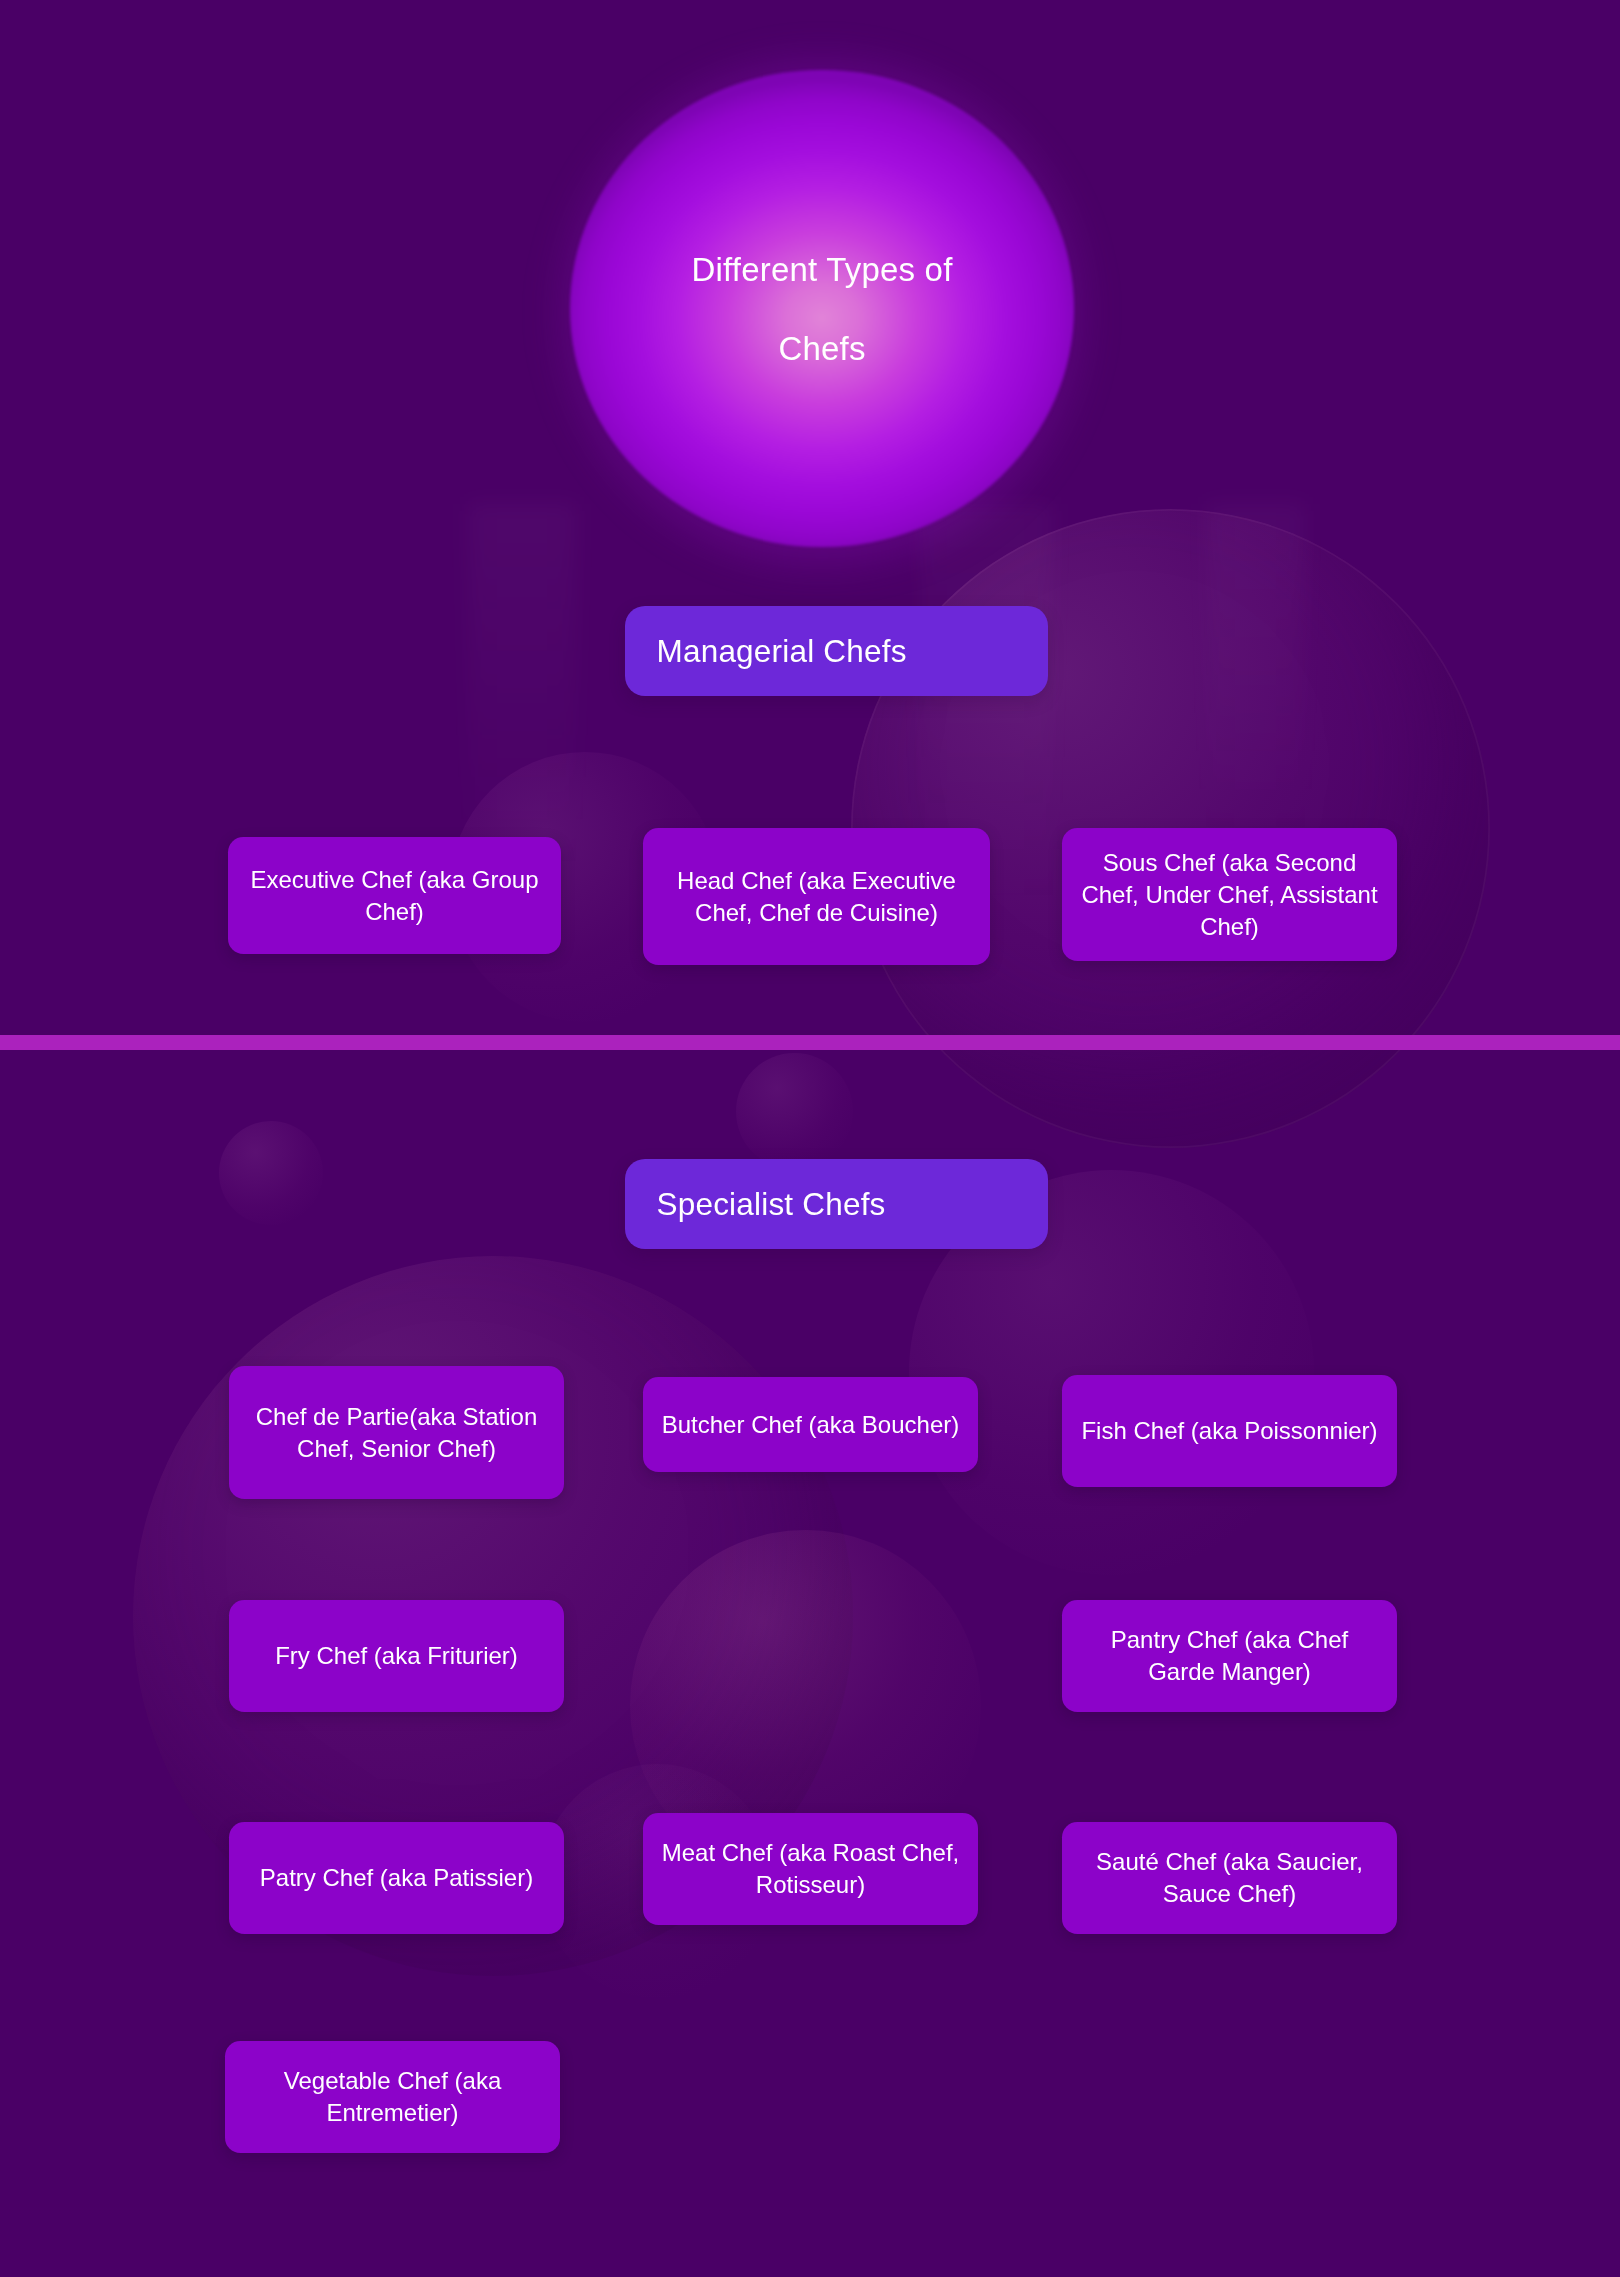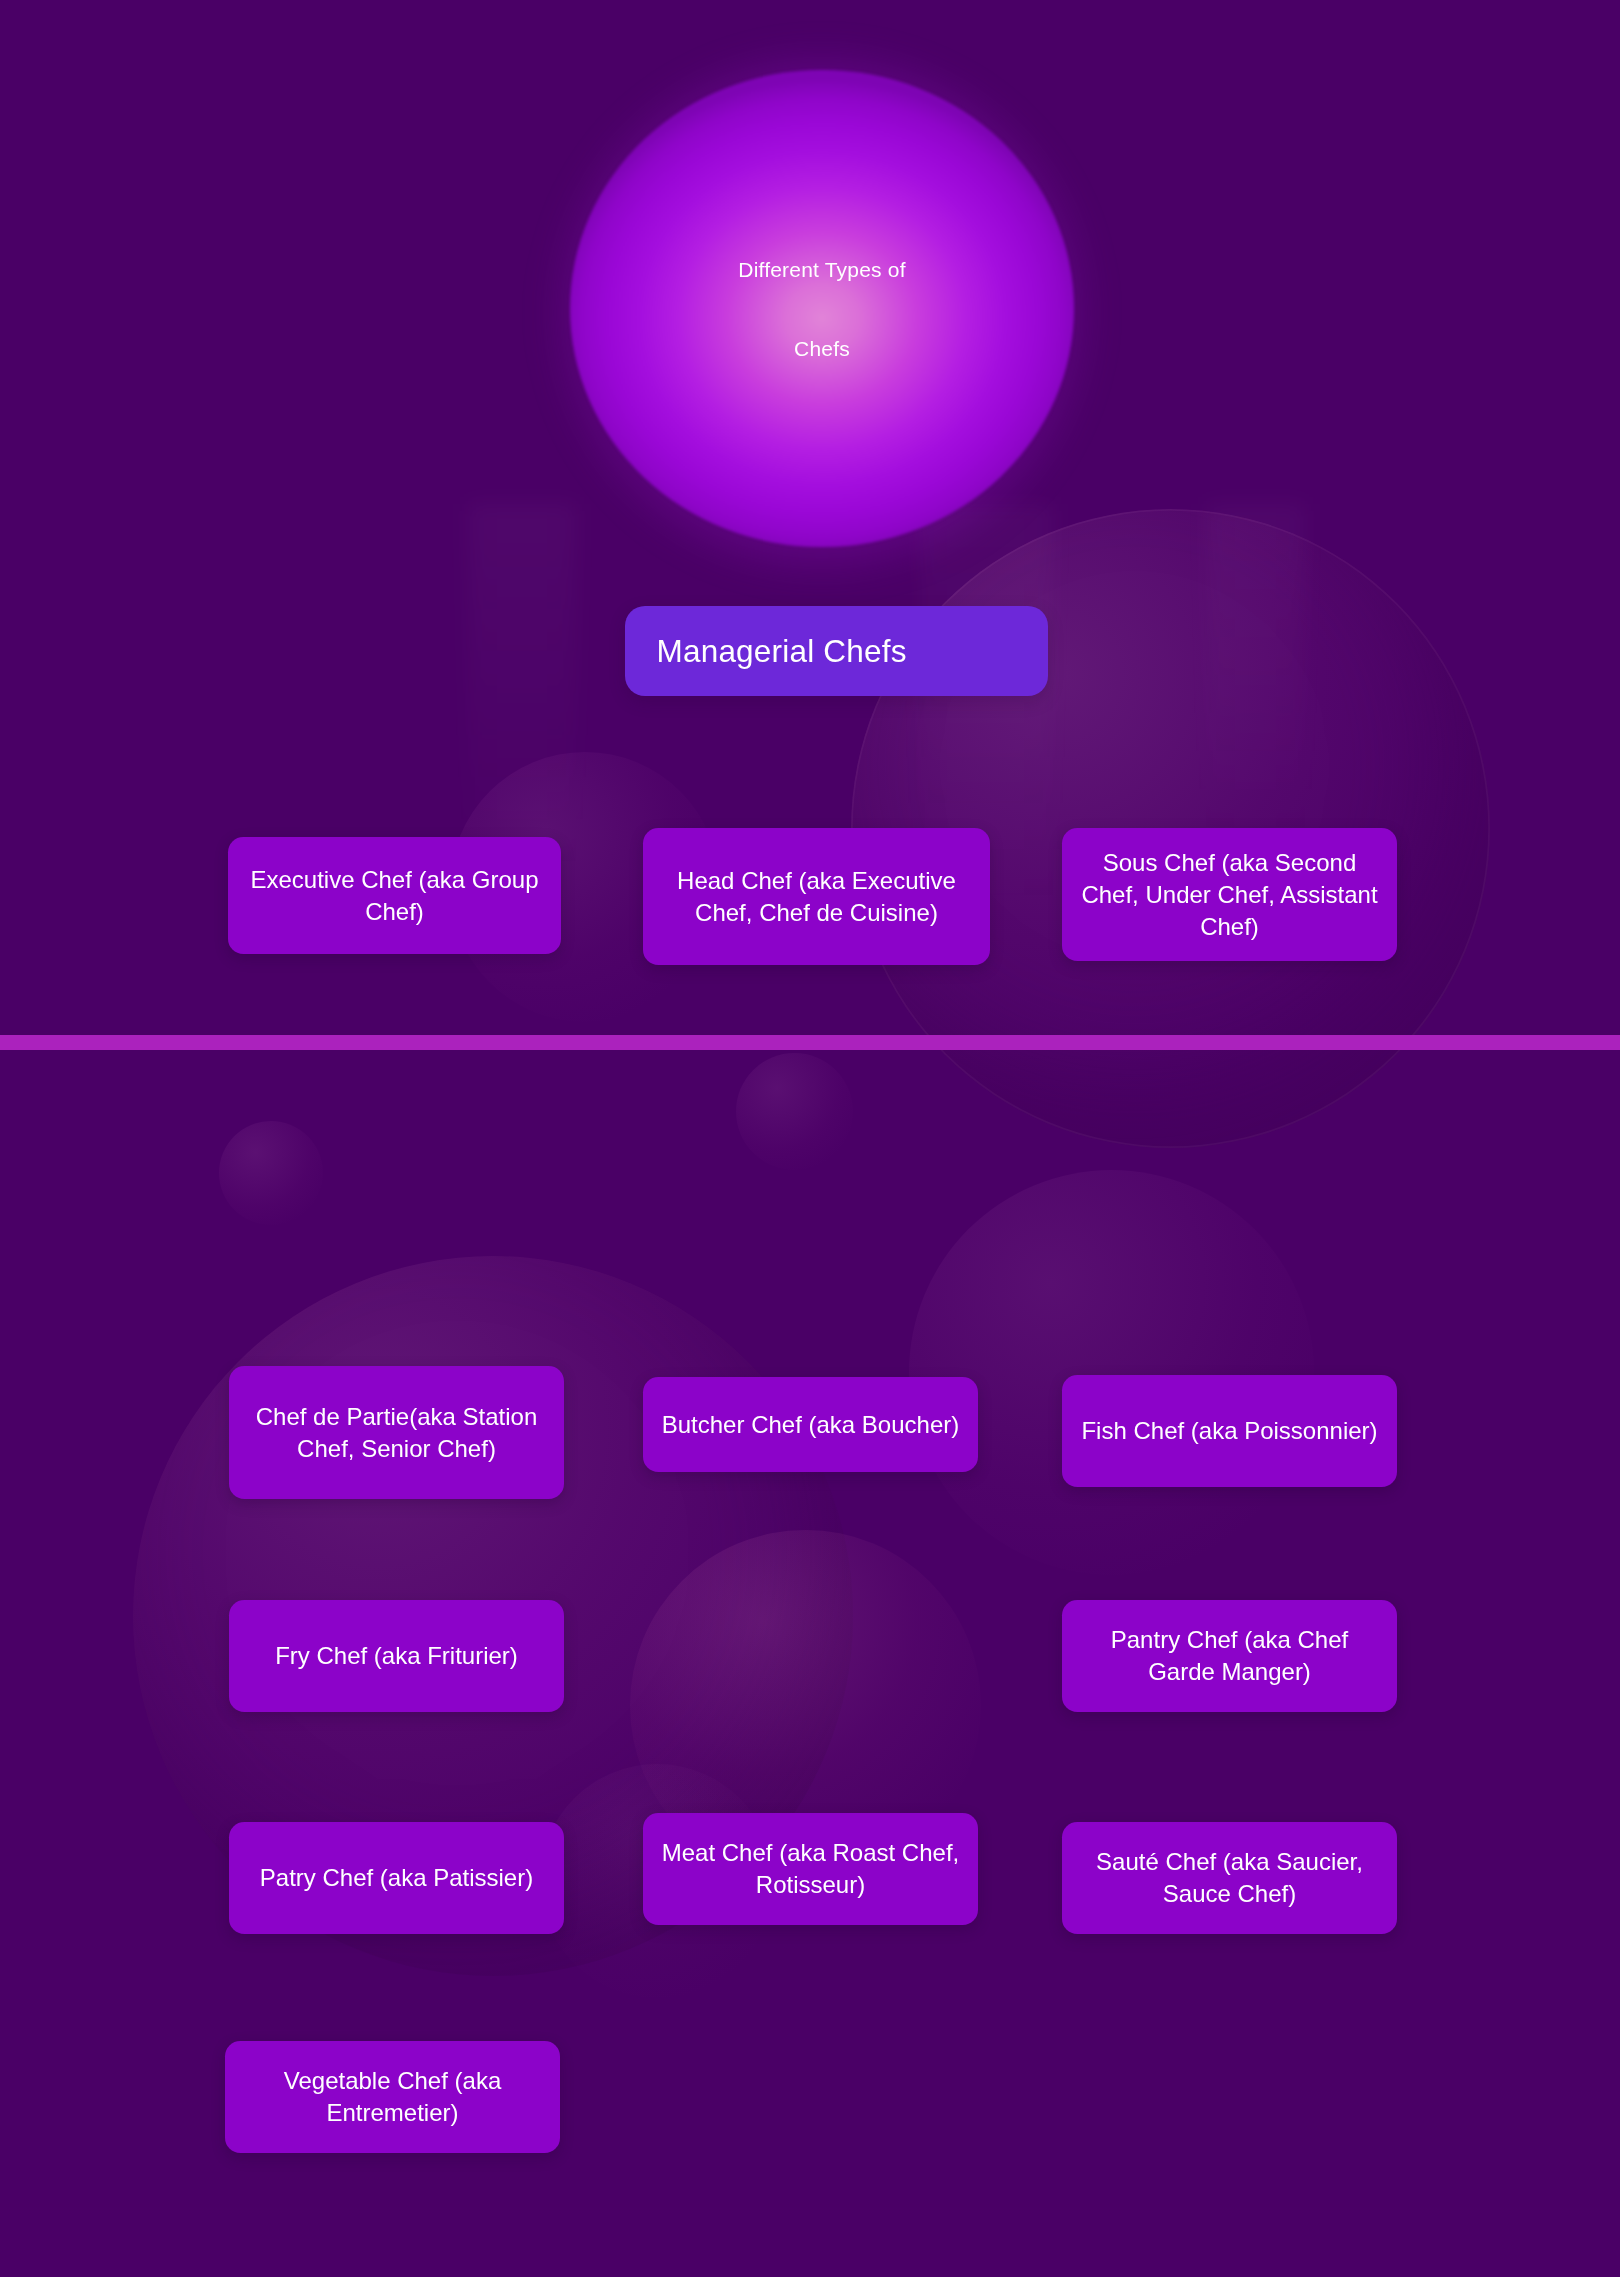--- a/index.html
+++ b/index.html
@@ -130,7 +130,7 @@
     align-items: center;
     justify-content: center;
     color: #ffffff;
-    font-size: 21px;
+    font-size: 33px;
     line-height: 79px;
     text-align: center;
     letter-spacing: 0.2px;

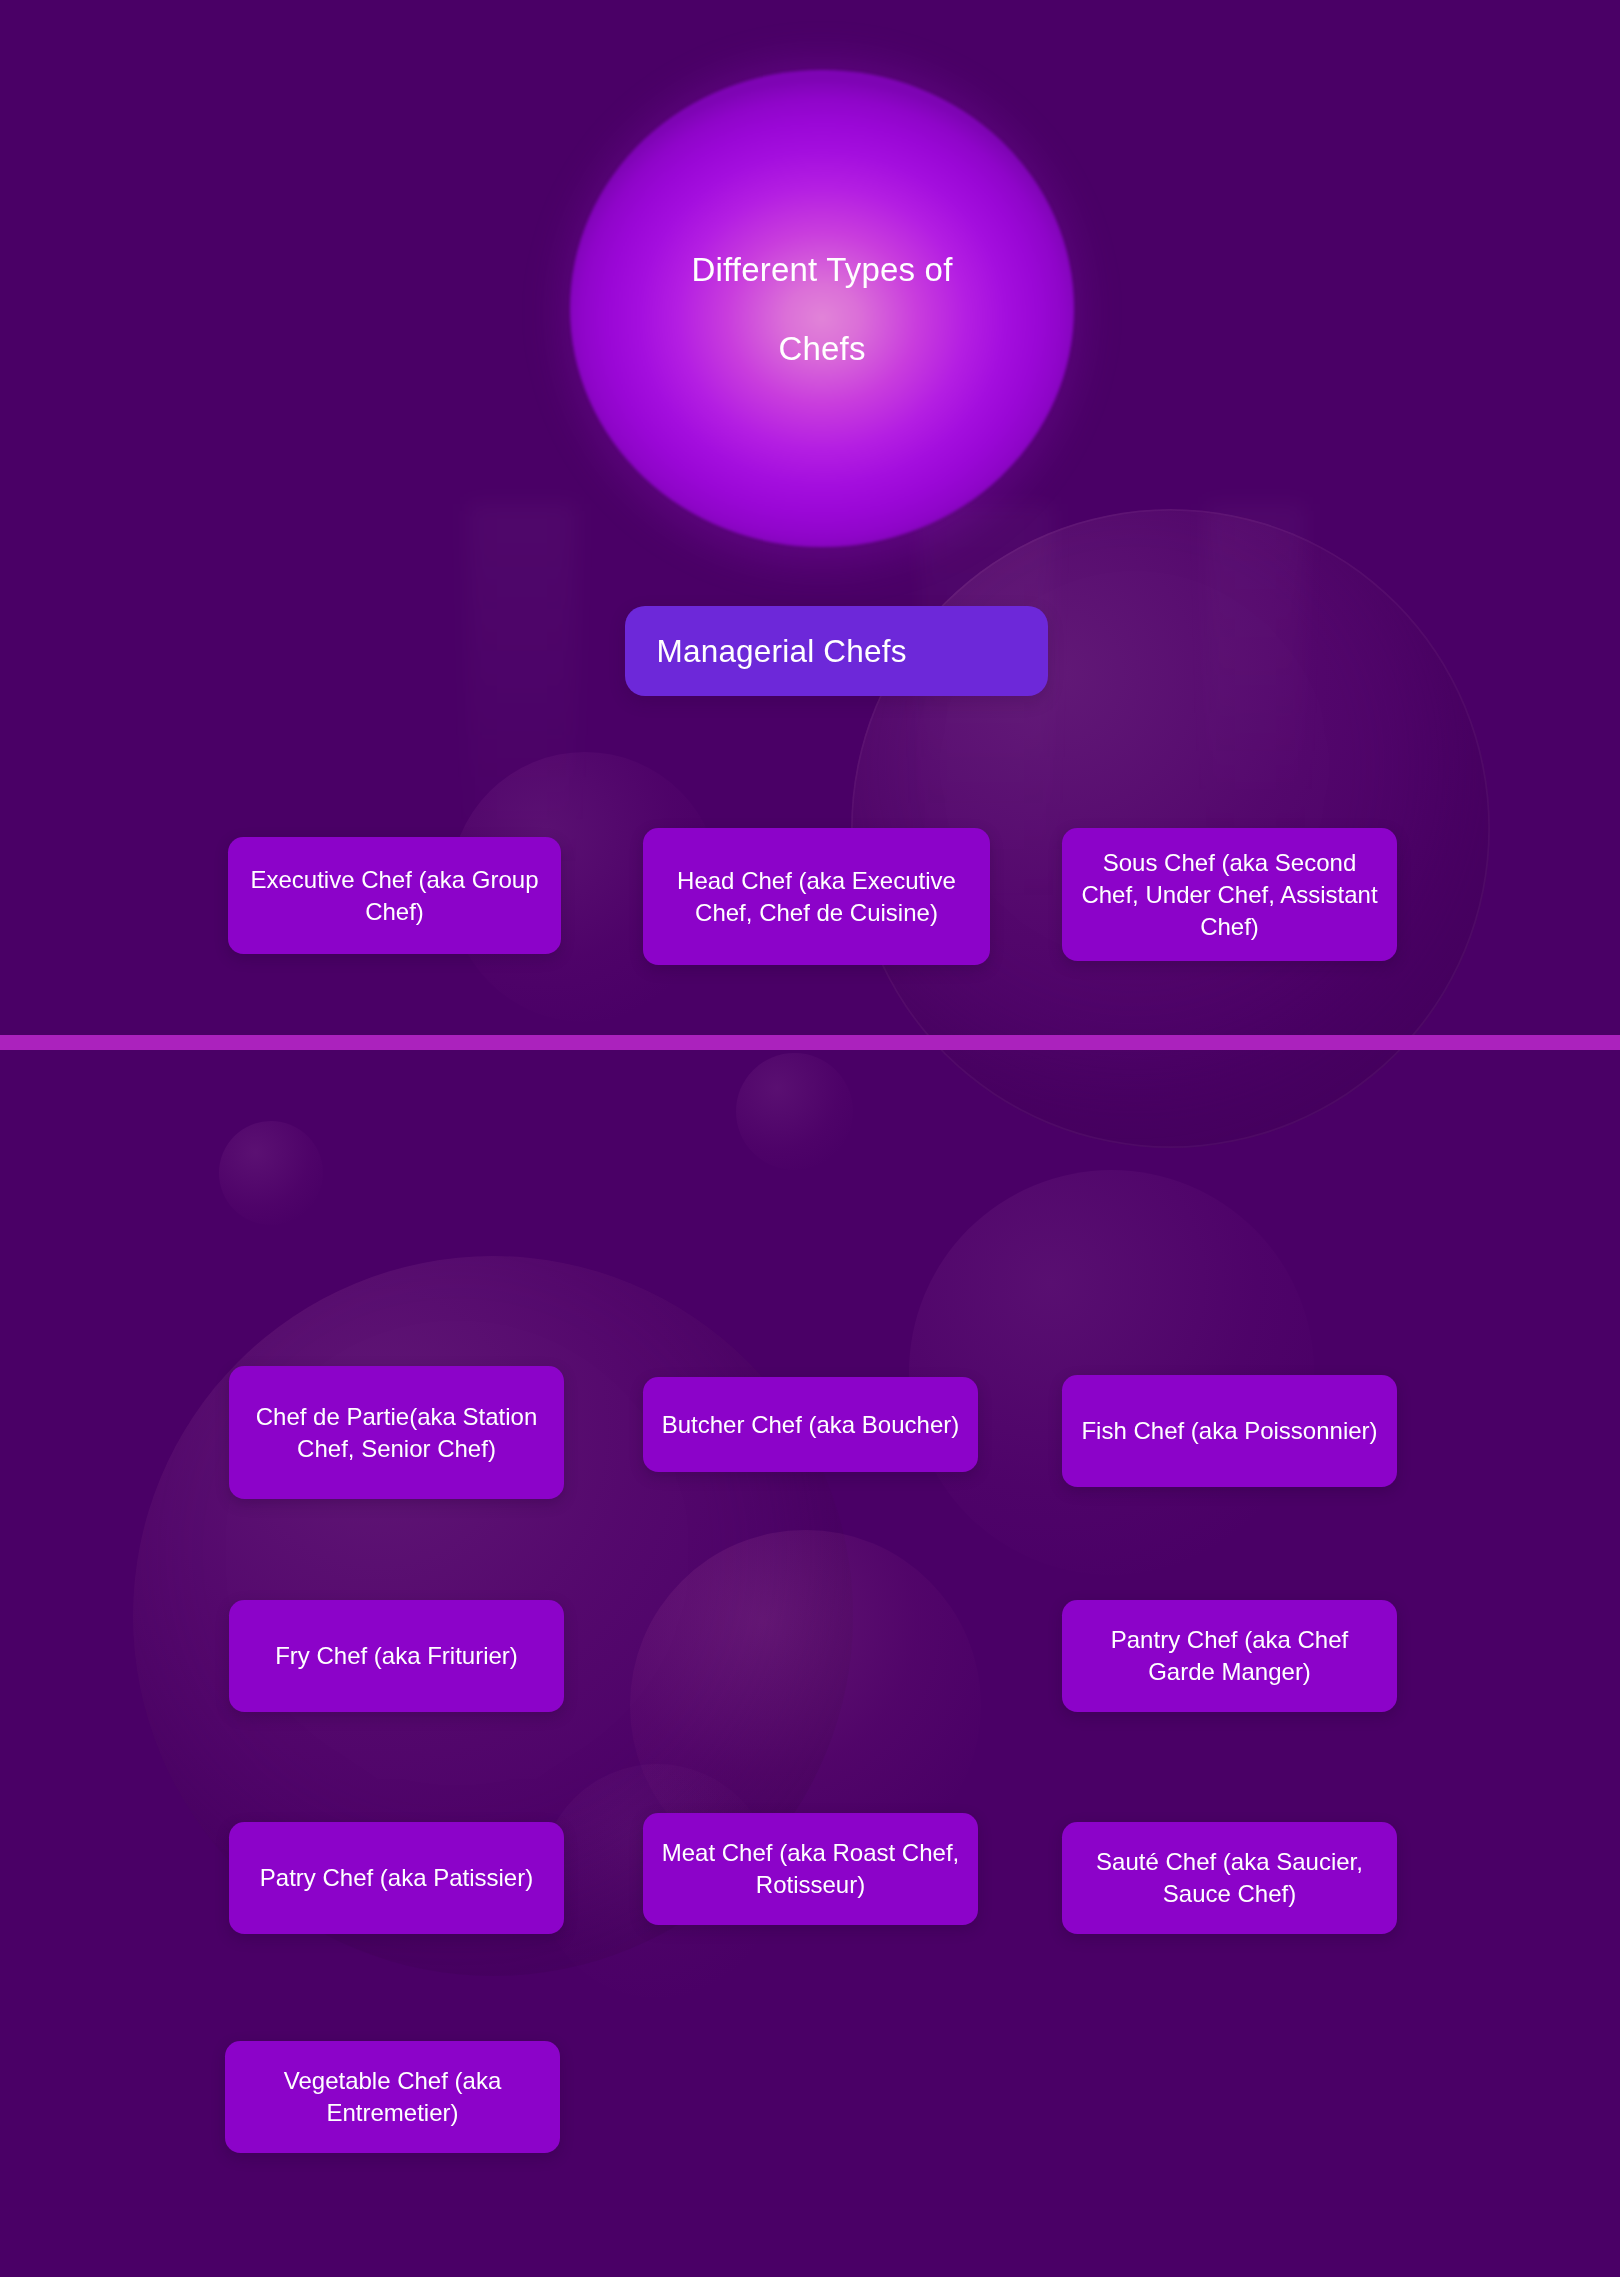--- a/index.html
+++ b/index.html
@@ -221,6 +221,7 @@
 
   <div class="divider"></div>
 
+  <div class="section-pill" id="pill-specialist">Specialist Chefs</div>
 
   <div class="node" style="left:229px; top:1366px; width:335px; height:133px;justify-content:flex-end;">
     <span class="node-text">Chef de Partie(aka Station Chef, Senior Chef)</span>

